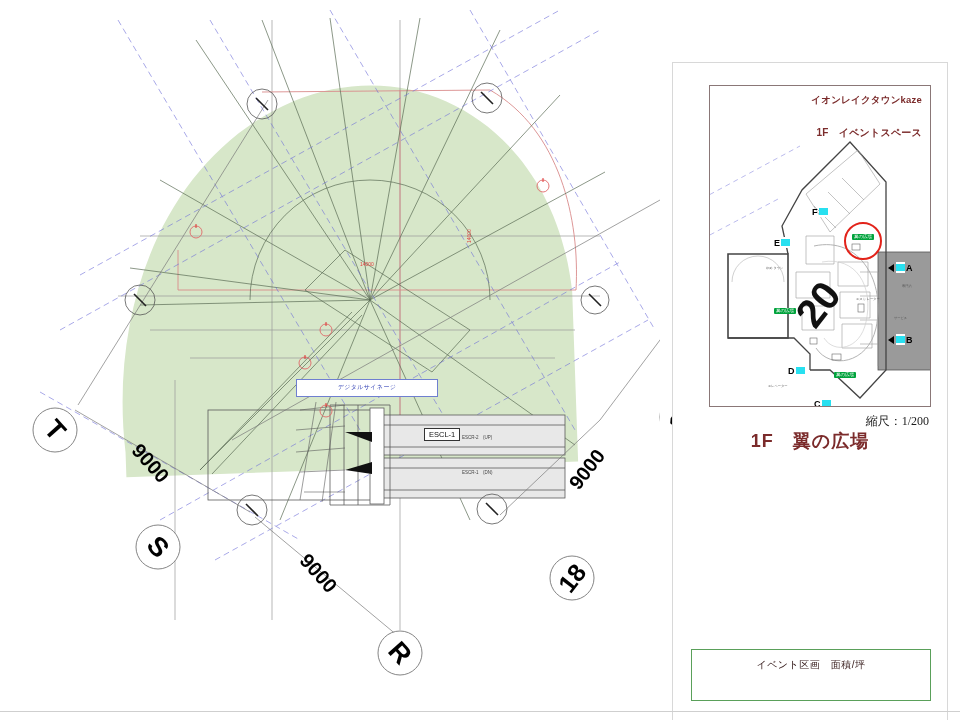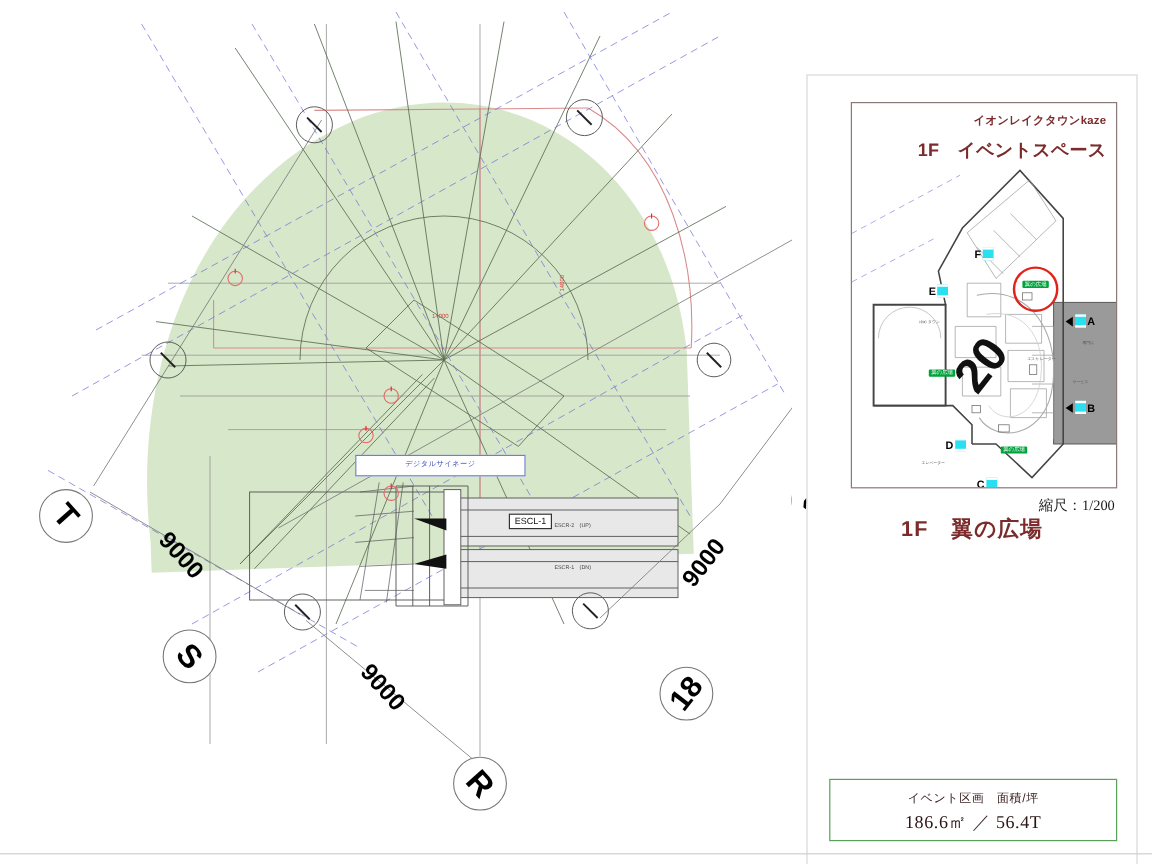--- a/index.html
+++ b/index.html
@@ -72,7 +72,7 @@
     white-space: nowrap;
   }
   #inset-title-1 { top: 8px;  font-size: 9.5px; }
-  #inset-title-2 { top: 30px; font-size: 15px; }
+  #inset-title-2 { top: 40px; font-size: 10px; }
 
   .scale-note {
     position: absolute;

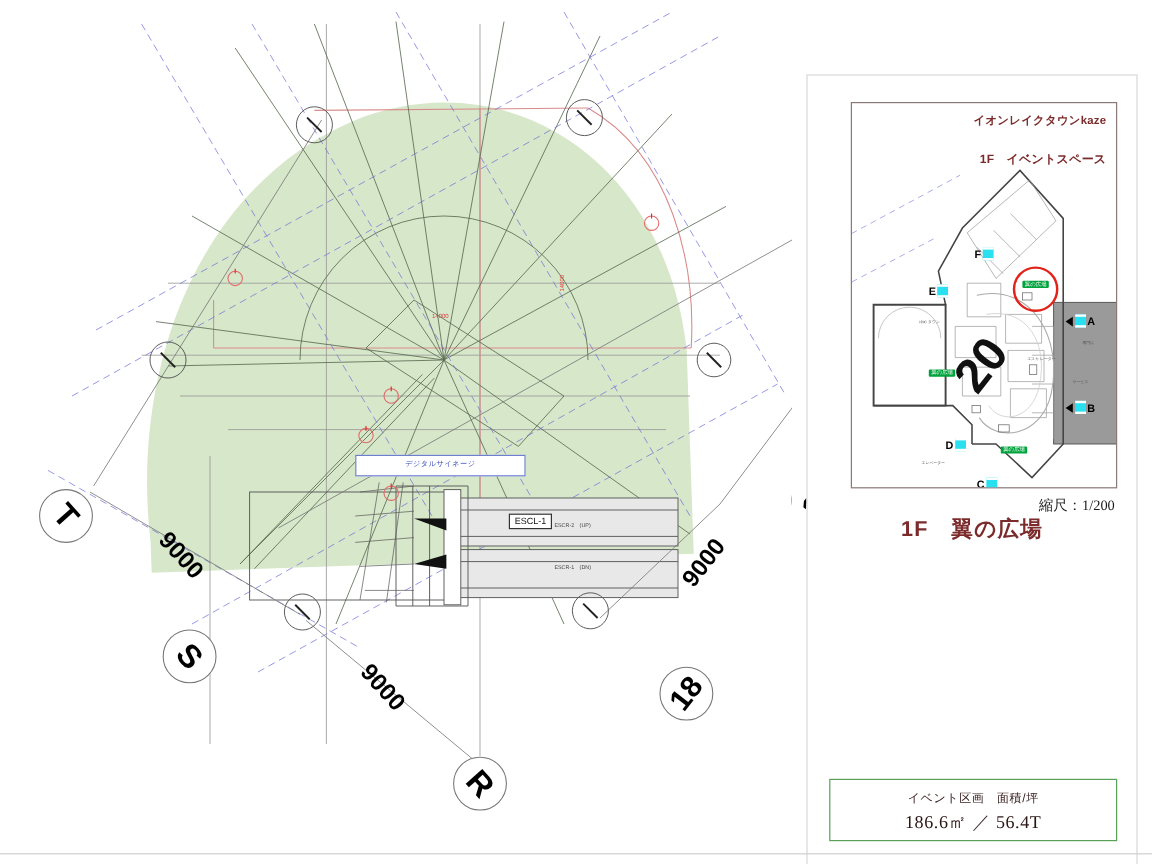--- a/index.html
+++ b/index.html
@@ -549,9 +549,6 @@
       <div class="area-label">
         <span>イベント区画　面積/坪</span>
       </div>
-      <div class="area-value">
-        <span>186.6㎡ ／ 56.4T</span>
-      </div>
     </div>
   </div>
 

